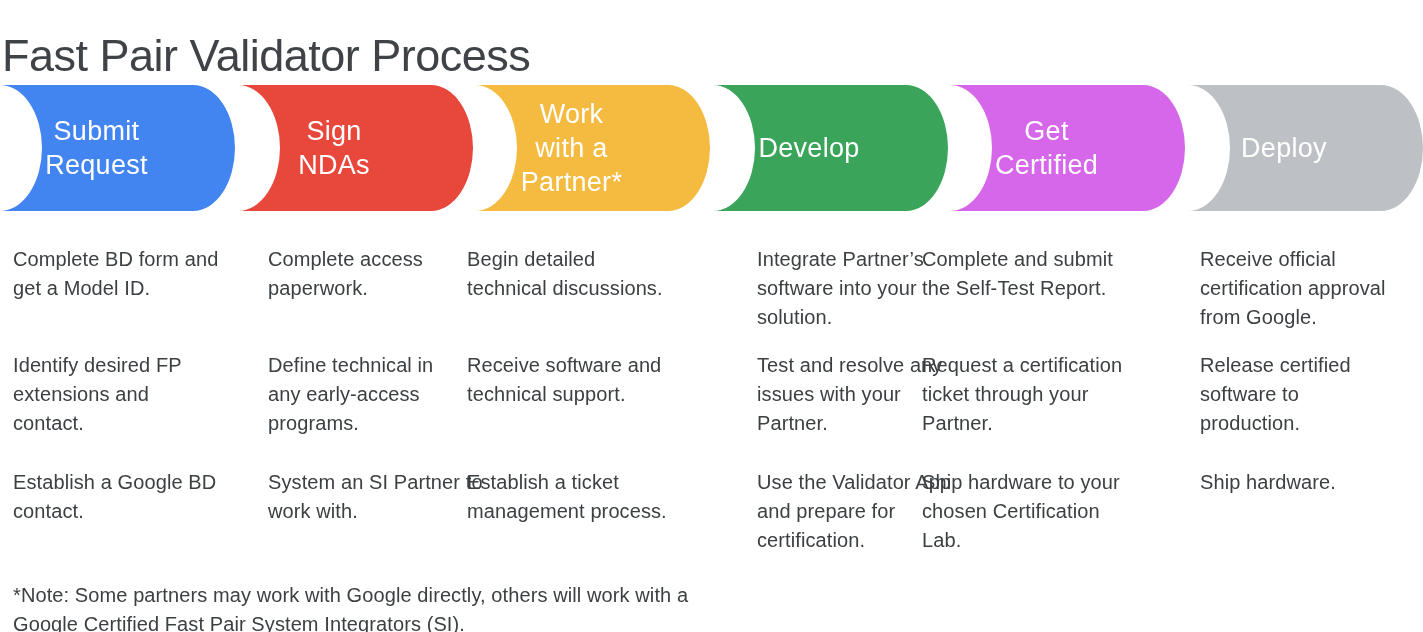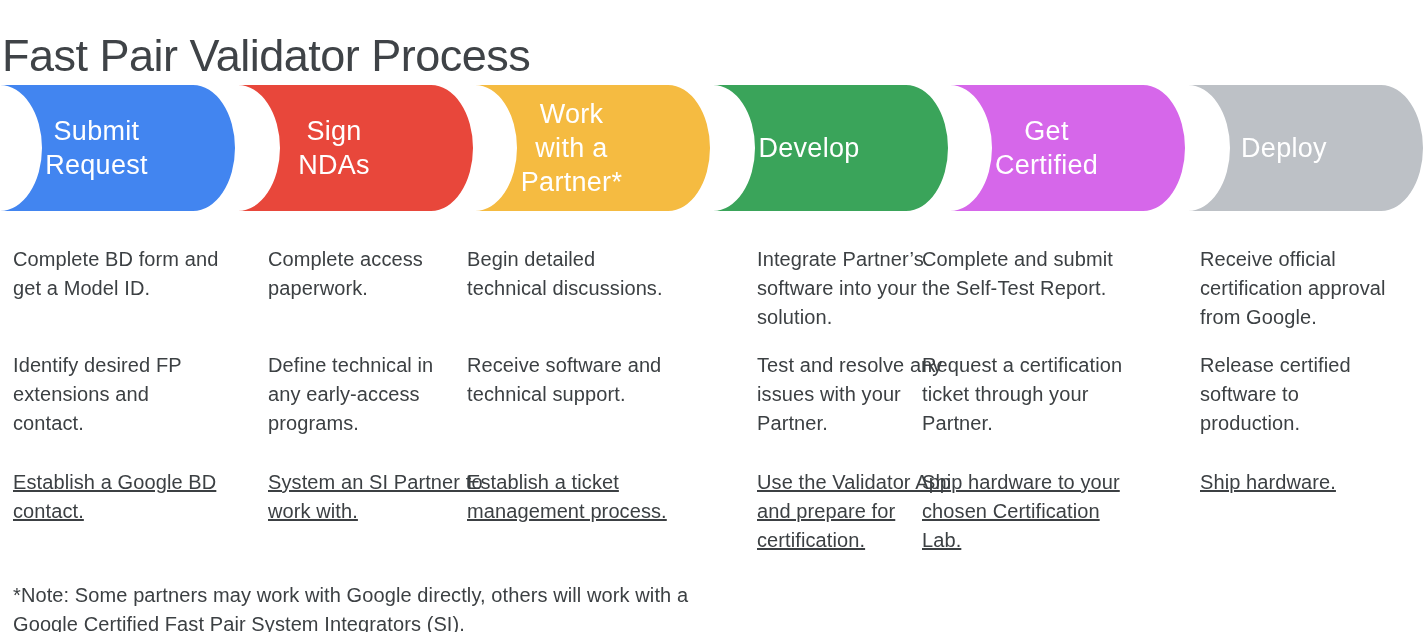--- a/index.html
+++ b/index.html
@@ -36,7 +36,7 @@
   
   .cx0{left:13px;} .cx1{left:268px;} .cx2{left:467px;}
   .cx3{left:725px;margin-left:32px;} .cx4{left:922px;} .cx5{left:1200px;}
-  .r0{top:245px;} .r1{top:351px;} .r2{top:468px;text-decoration:underline;}
+  .r0{top:245px;} .r1{top:351px;} .r2{top:468px;}
 </style>
 </head>
 <body>

